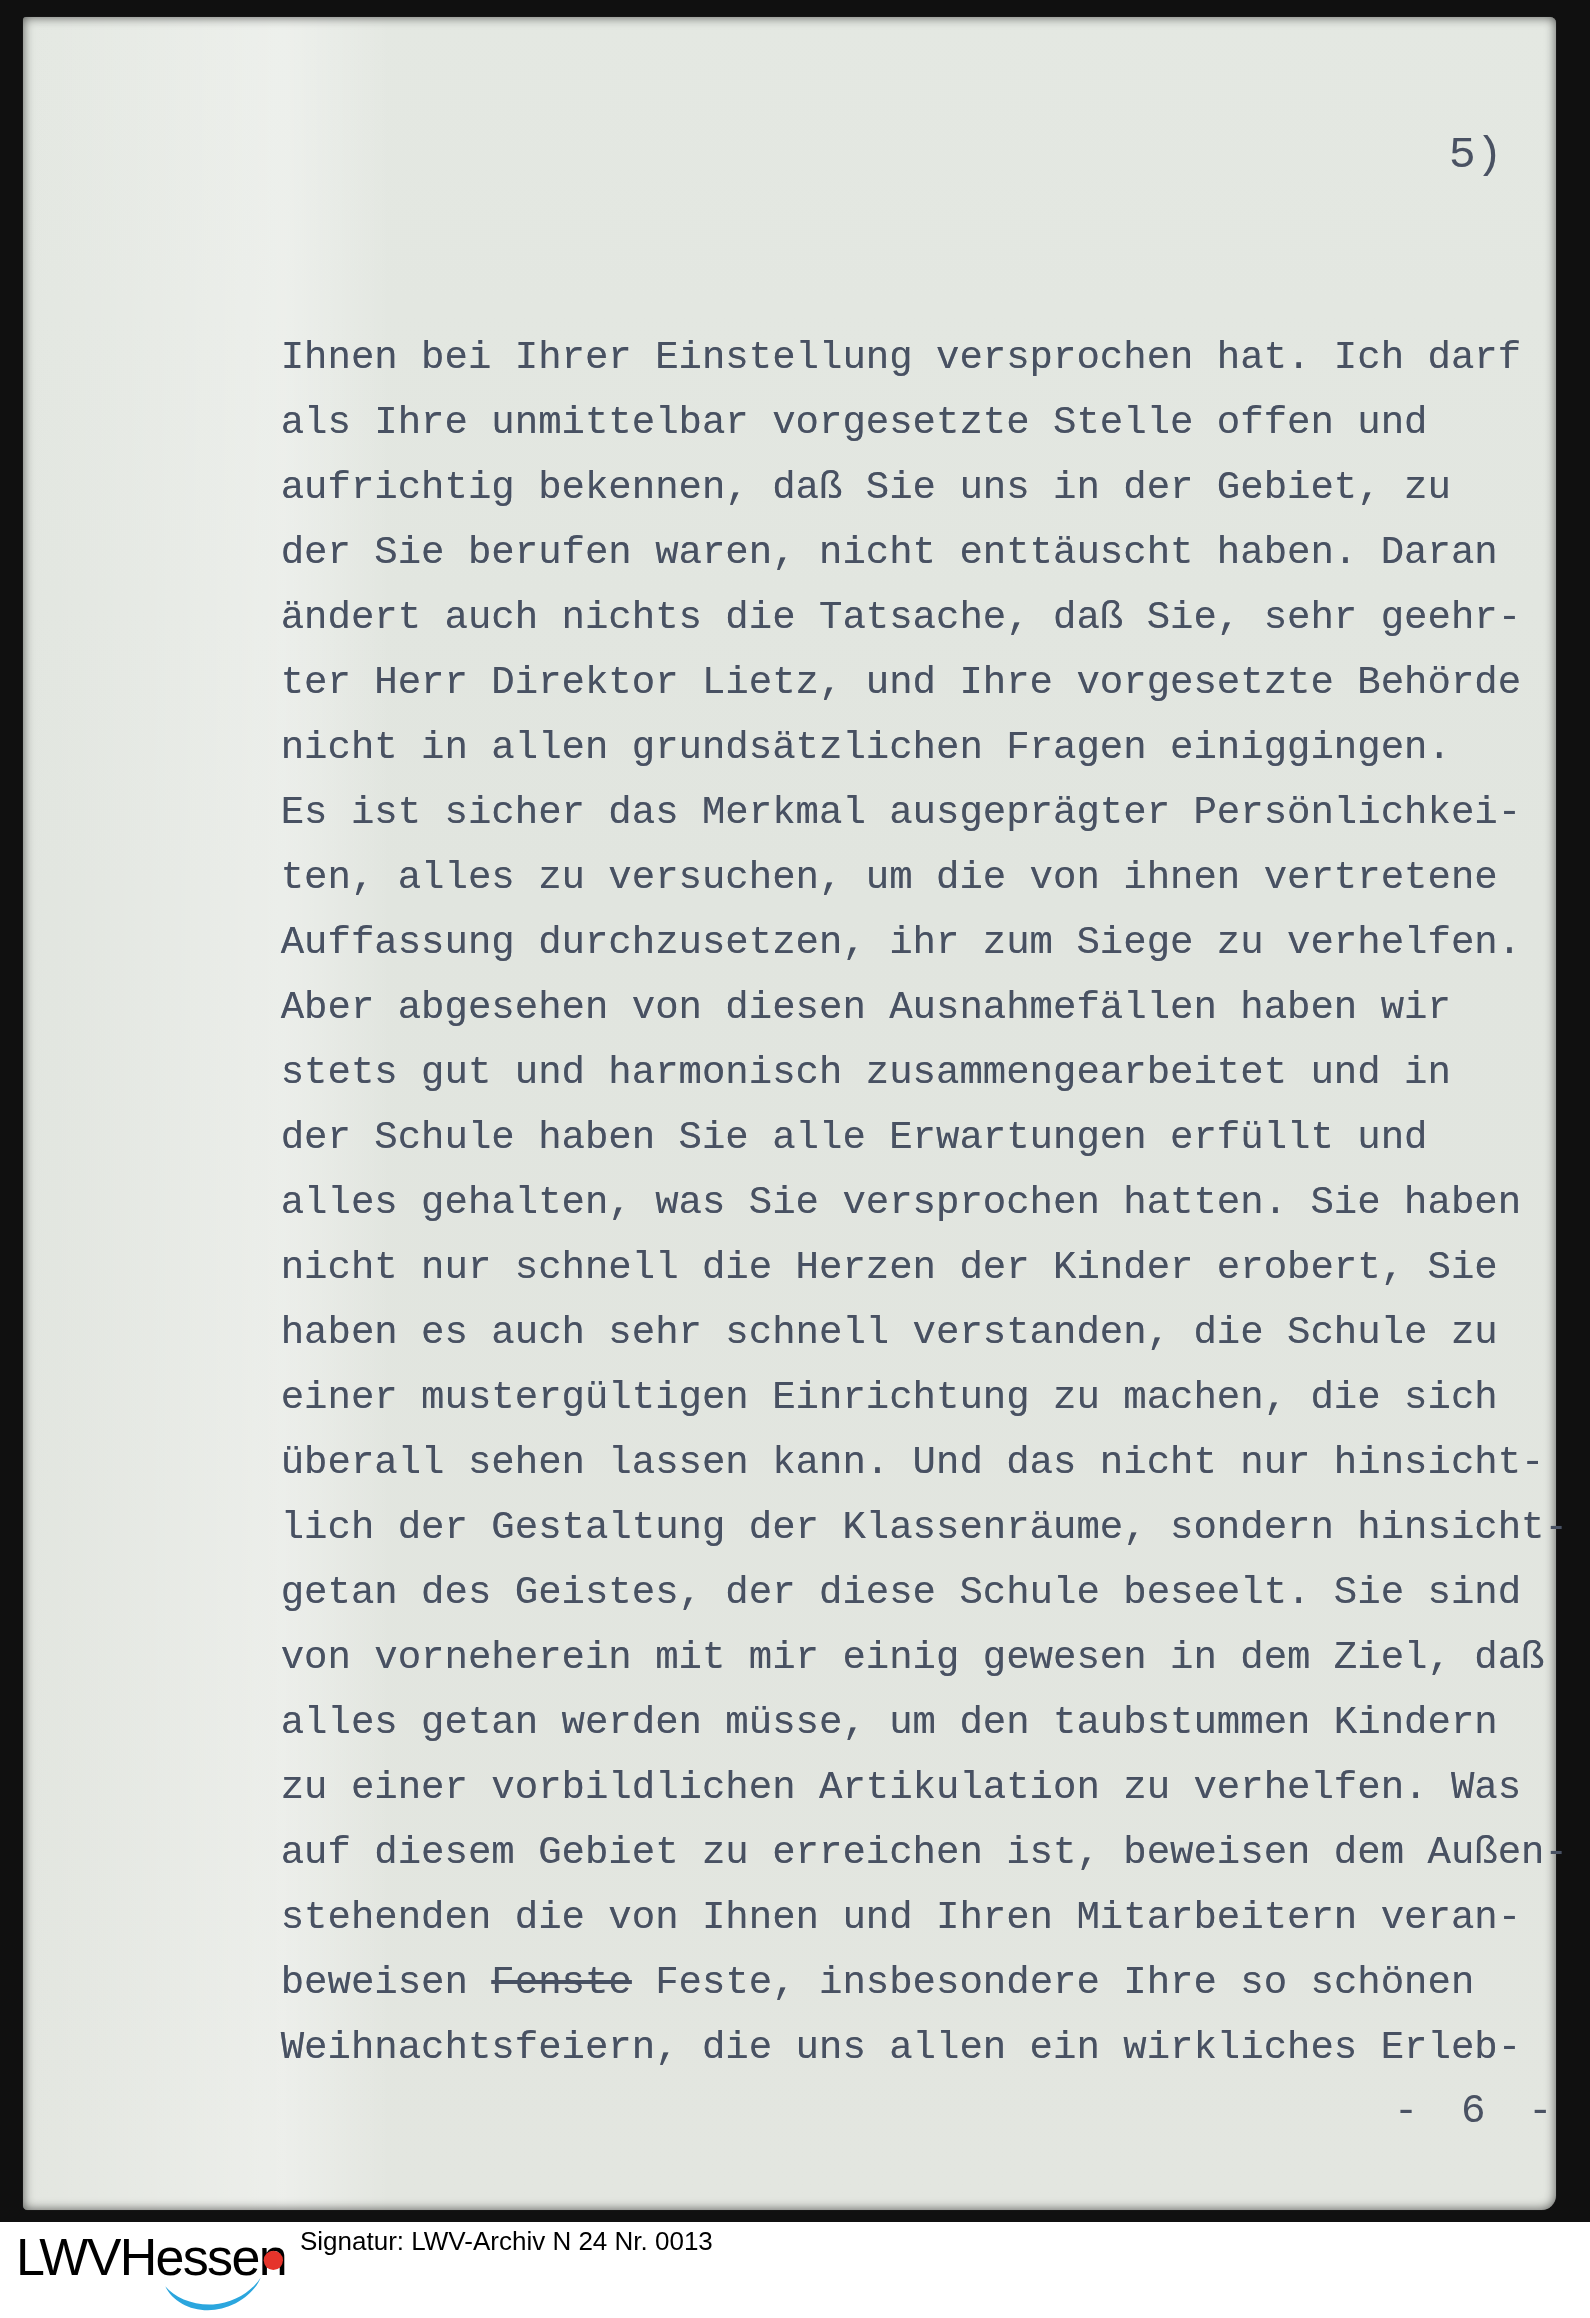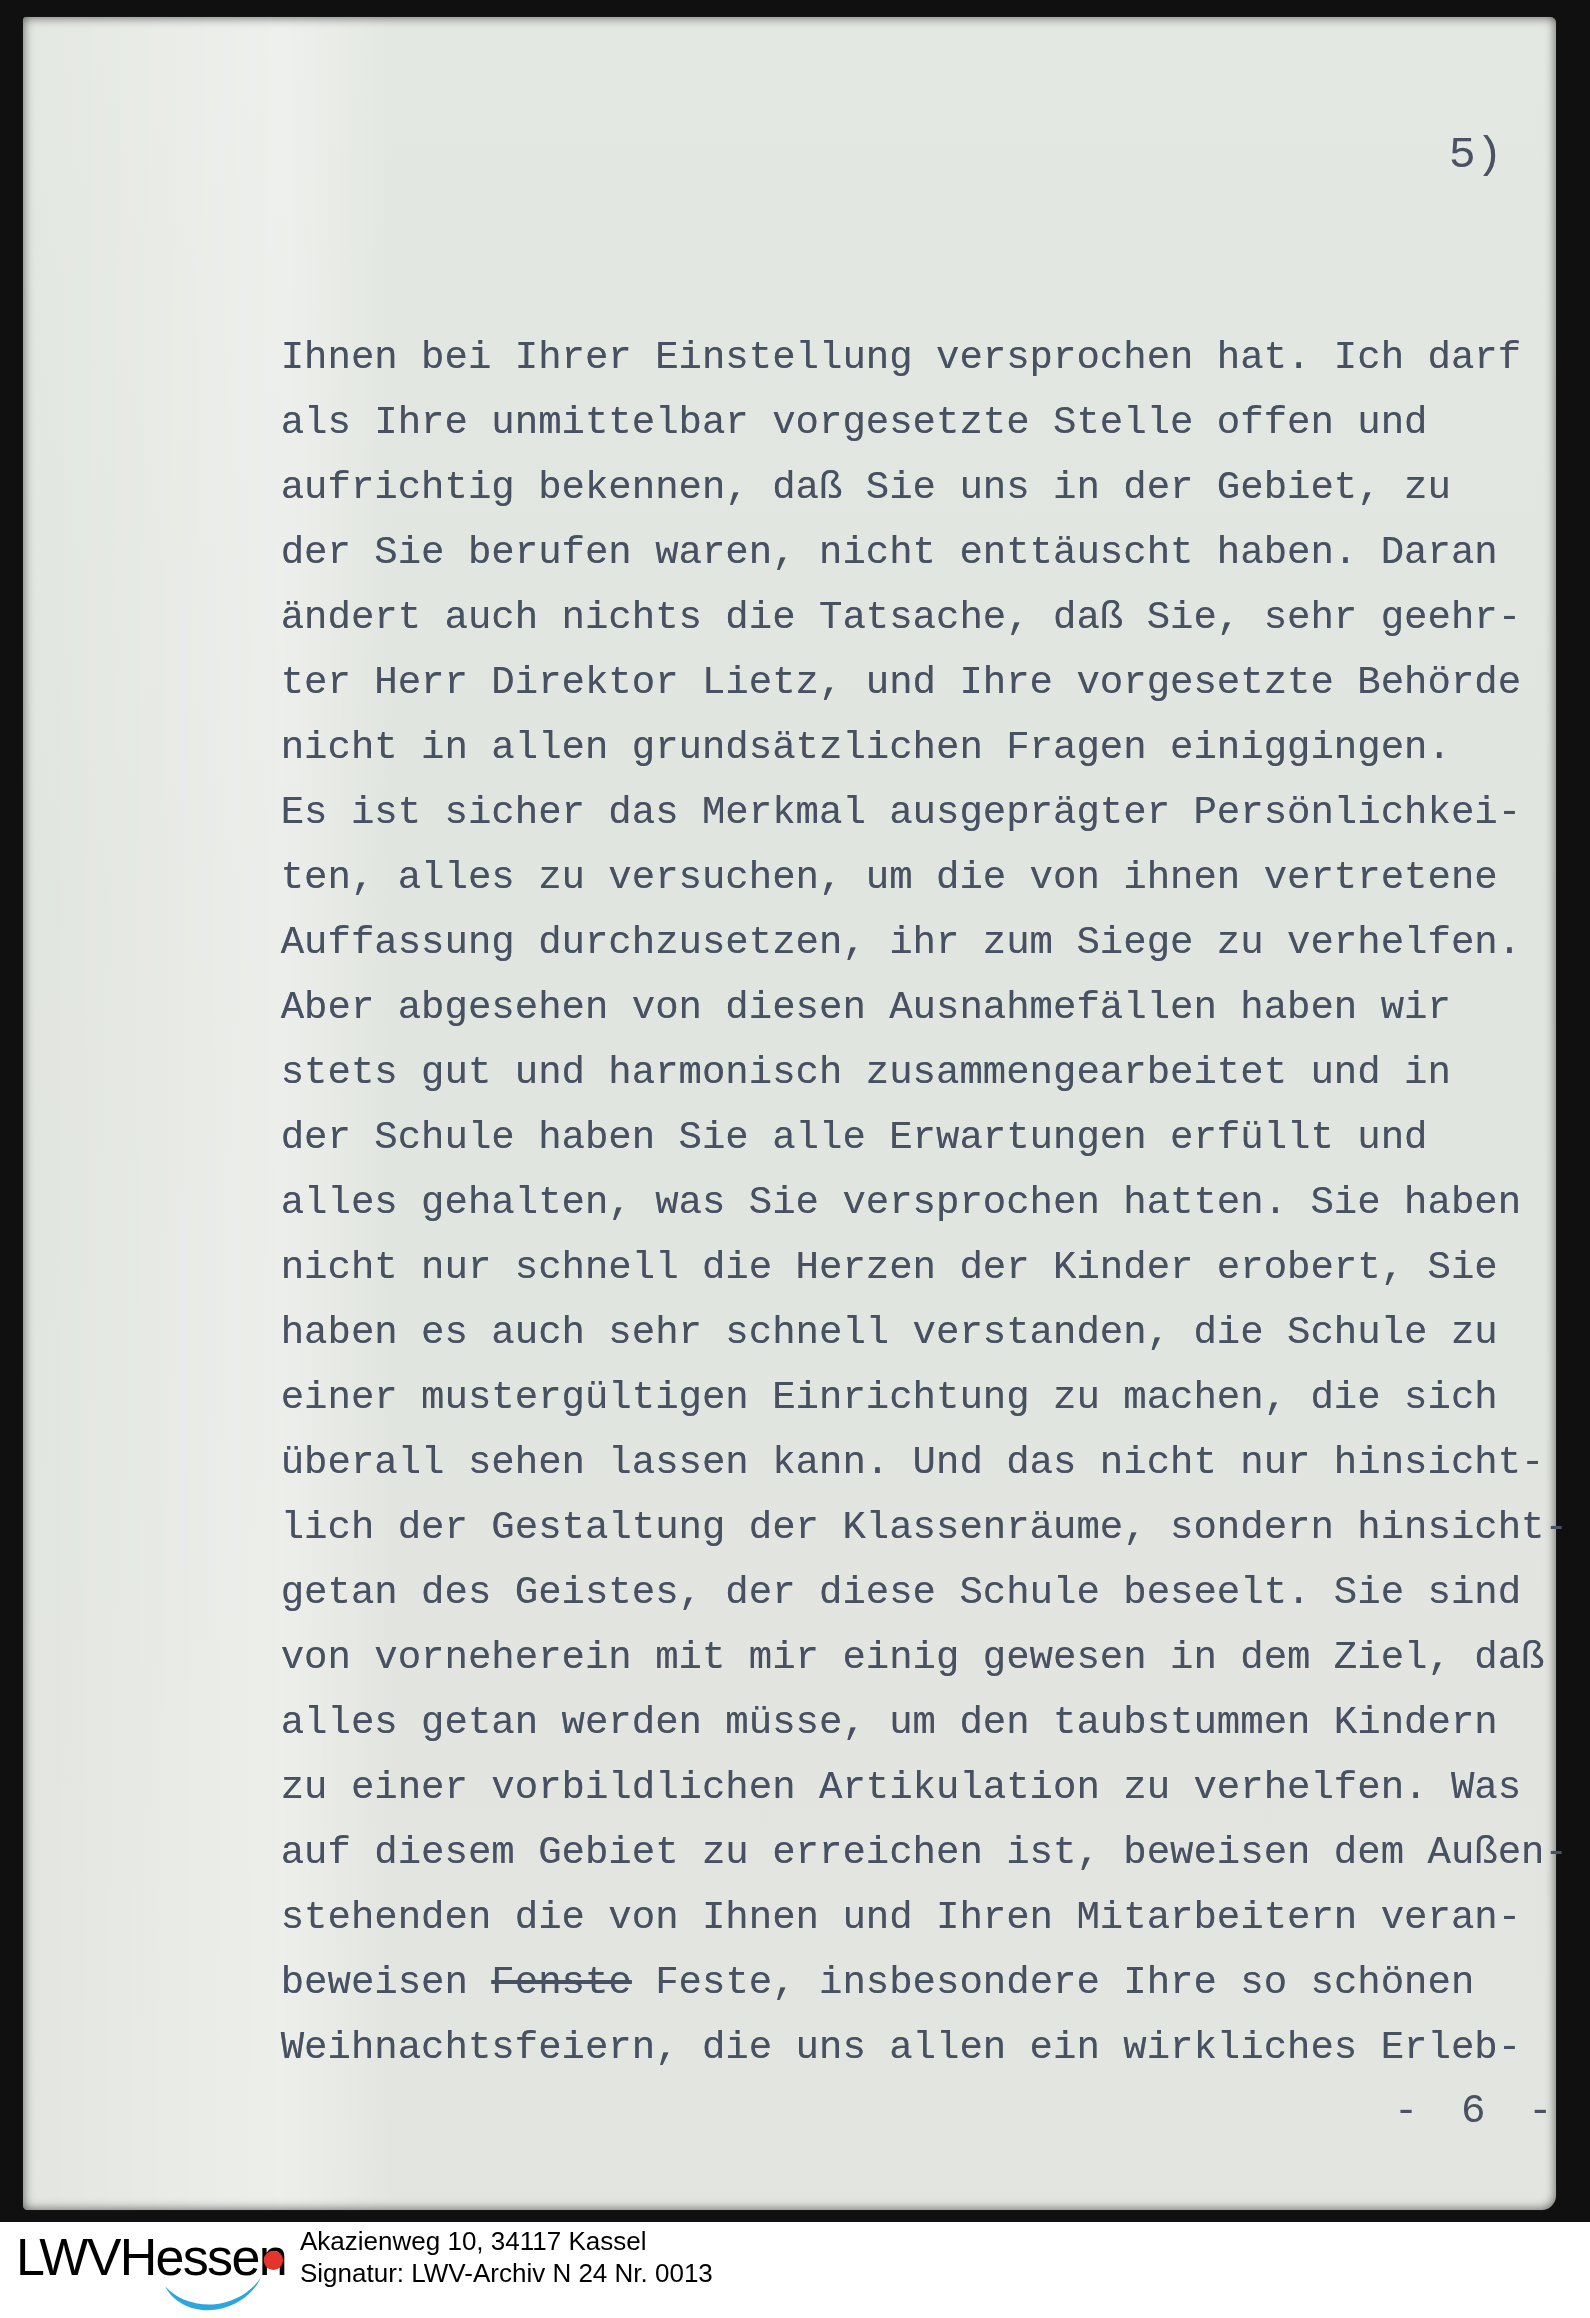--- a/index.html
+++ b/index.html
@@ -133,7 +133,6 @@
     </svg>
 
     <div class="footer-text">
-      <div class="footer-line">Akazienweg 10, 34117 Kassel</div>
       <div class="footer-line">Signatur: LWV-Archiv N 24 Nr. 0013</div>
     </div>
   </div>

